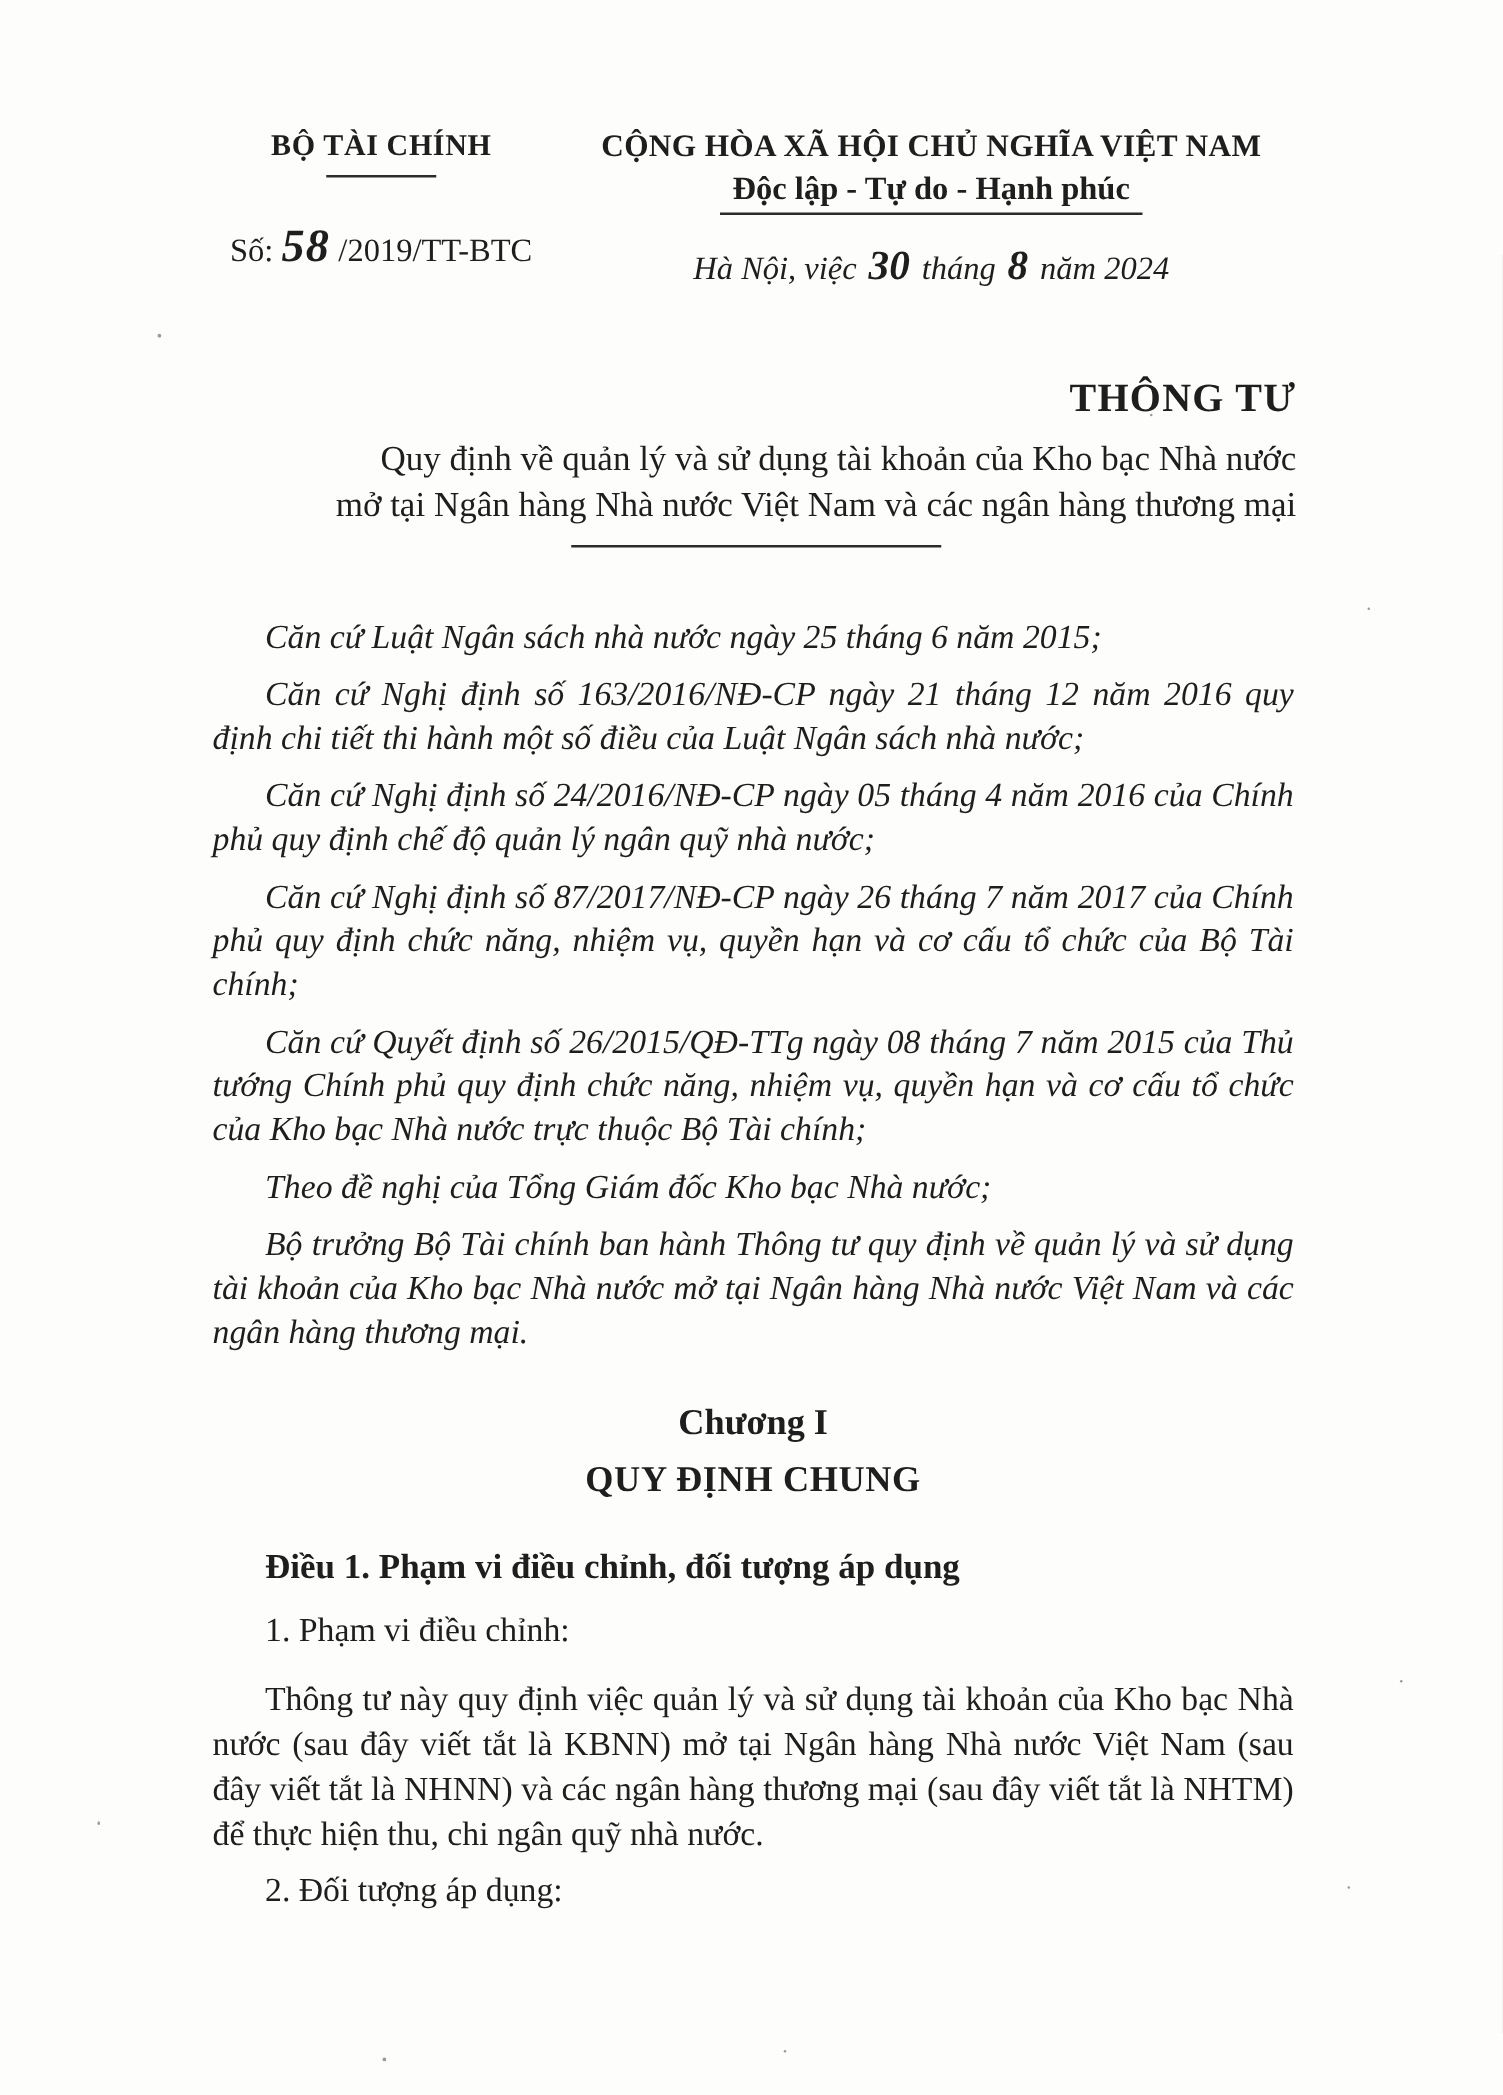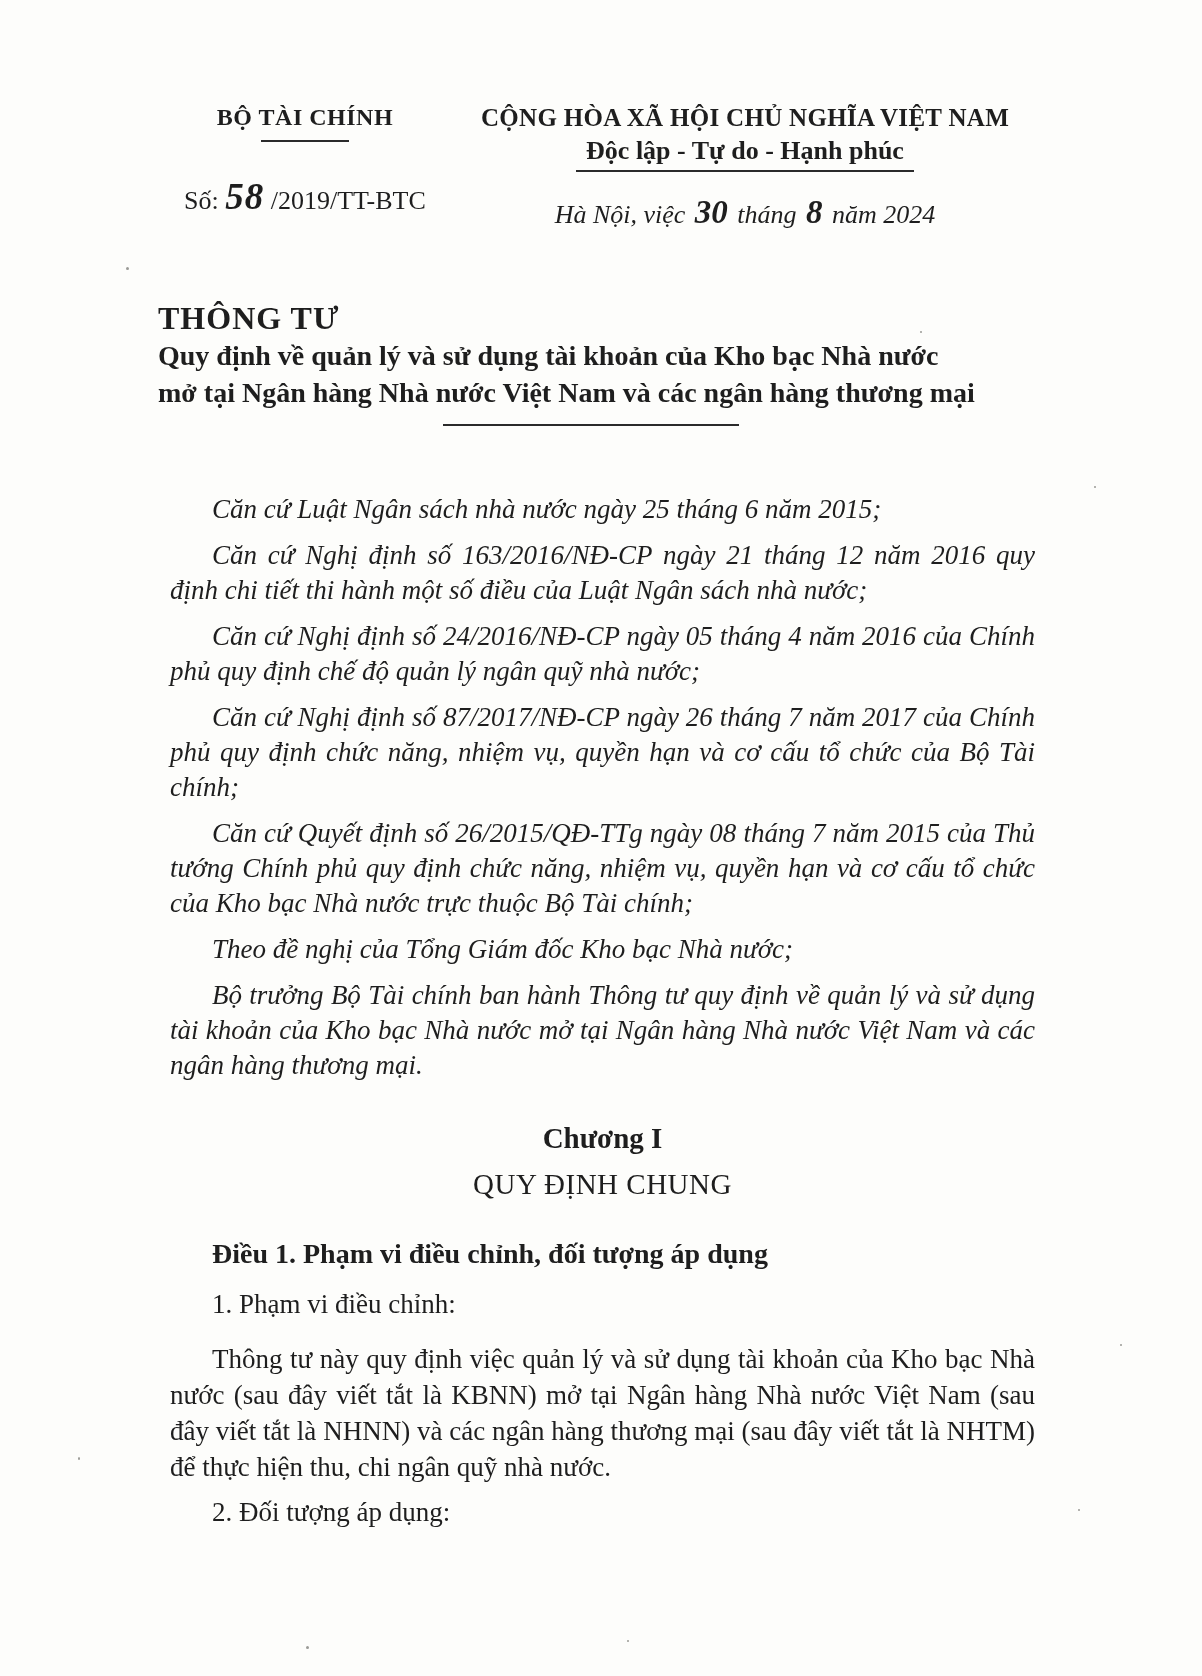--- a/index.html
+++ b/index.html
@@ -27,7 +27,7 @@
   .dateline{margin-top:28px;font-style:italic;font-size:26px;white-space:nowrap;}
   .dateline .hand-sm{margin:0 3px;}
   
-  .title-block{position:absolute;top:300px;left:170px;width:865px;text-align:left;
+  .title-block{position:absolute;top:300px;left:184px;width:865px;text-align:right;
                transform:translateX(-12px);}
   .doc-type{font-weight:bold;font-size:32px;letter-spacing:1px;}
   .title-lines{margin-top:0;font-weight:bold;font-size:28px;line-height:37px;}

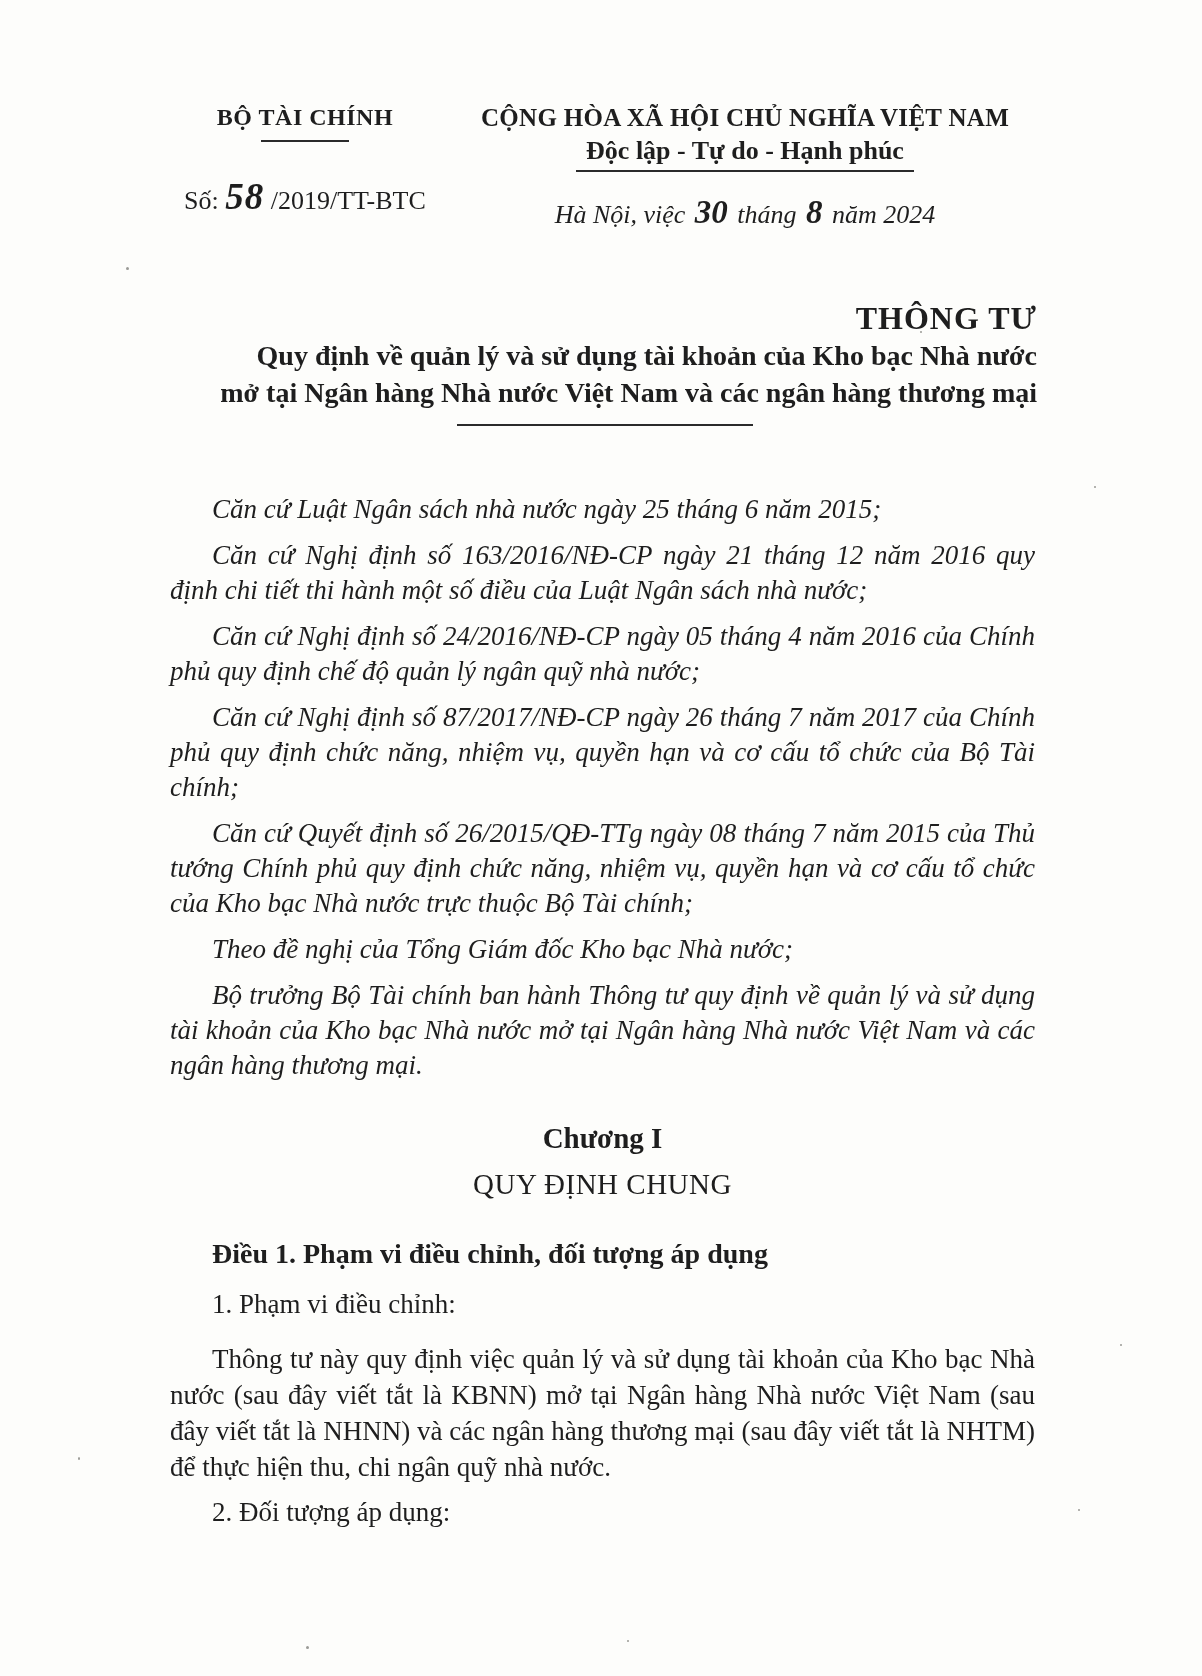--- a/index.html
+++ b/index.html
@@ -30,7 +30,7 @@
   .title-block{position:absolute;top:300px;left:184px;width:865px;text-align:right;
                transform:translateX(-12px);}
   .doc-type{font-weight:bold;font-size:32px;letter-spacing:1px;}
-  .title-lines{margin-top:0;font-weight:bold;font-size:28px;line-height:37px;}
+  .title-lines{margin-top:12px;font-weight:normal;font-size:28px;line-height:37px;}
   .title-rule{width:296px;height:2px;background:#2b2b2b;margin:13px auto 0;}
   
   .body-col{position:absolute;left:170px;width:865px;}

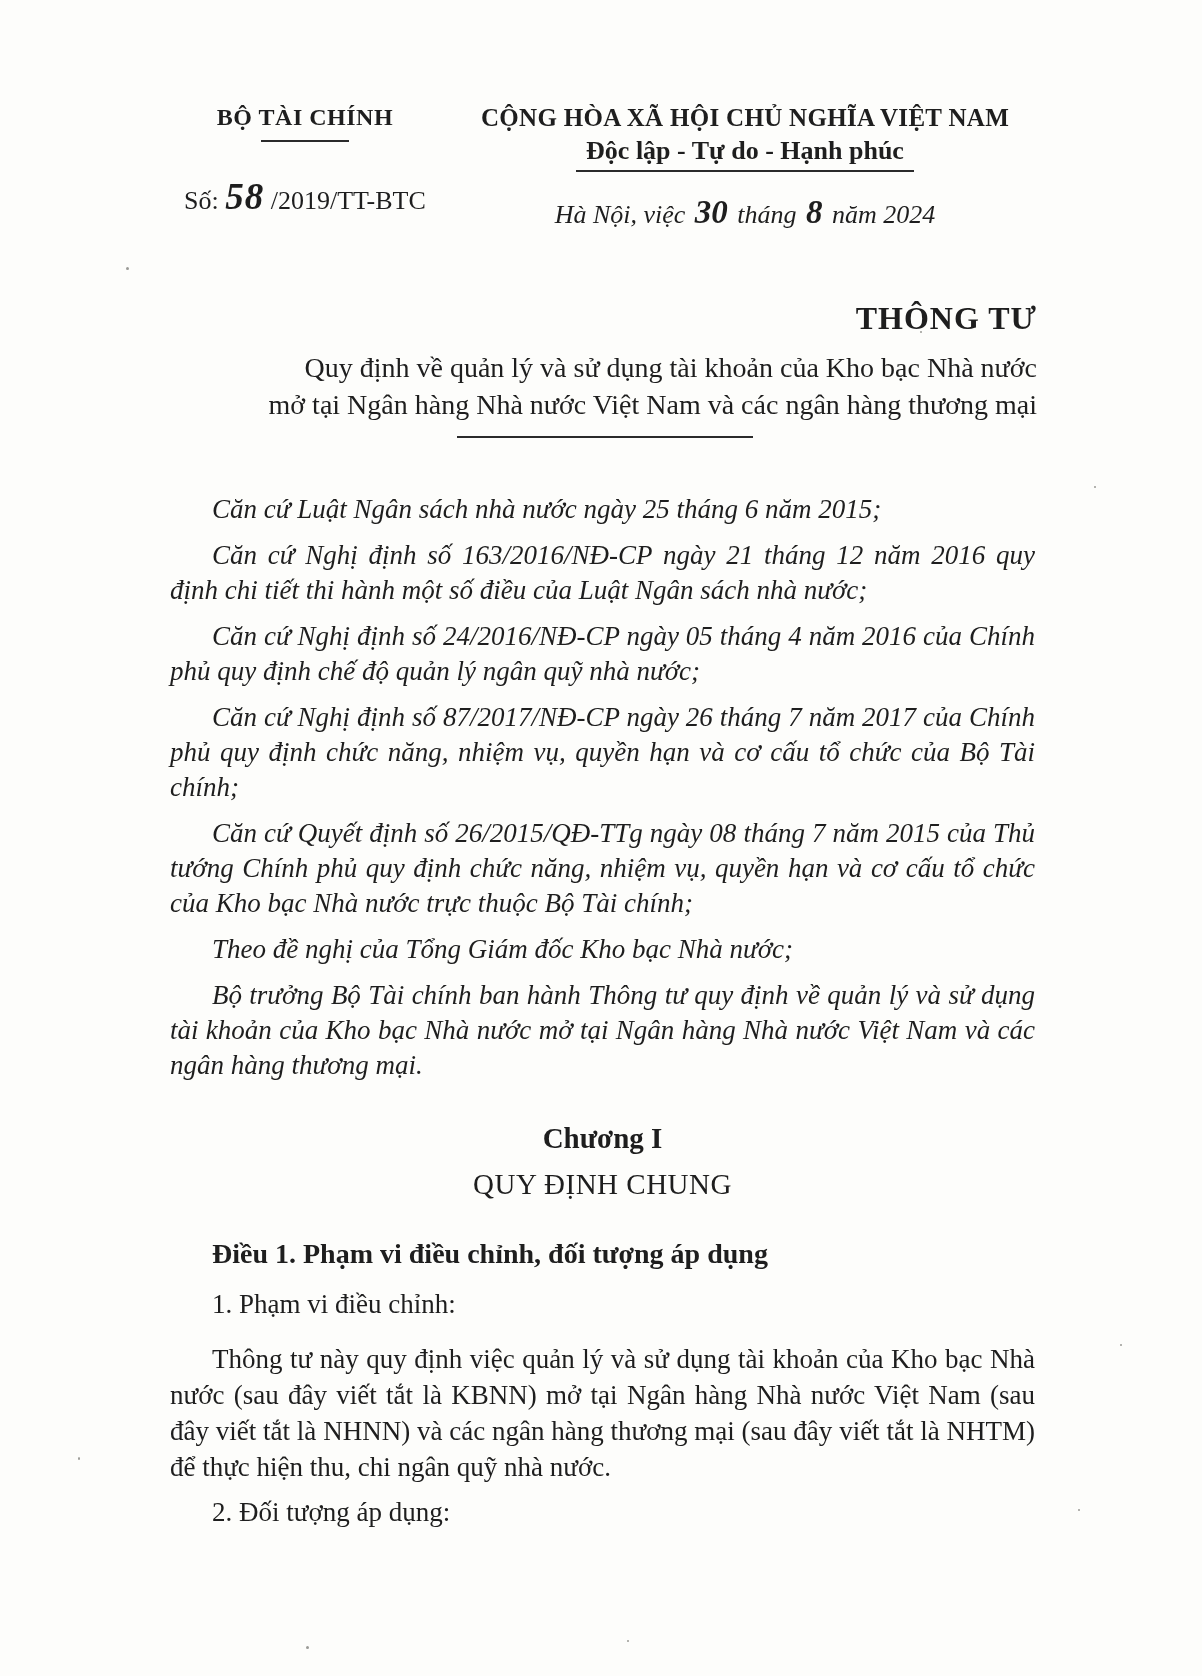--- a/index.html
+++ b/index.html
@@ -44,7 +44,7 @@
   }
   .chapter{top:1122px;text-align:center;}
   .chapter-no{font-weight:bold;font-size:29px;}
-  .chapter-title{font-weight:normal;font-size:29px;margin-top:13px;letter-spacing:.5px;}
+  .chapter-title{font-weight:bold;font-size:29px;margin-top:13px;letter-spacing:.5px;}
   .article{top:1238px;}
   .article-heading{font-weight:bold;font-size:28px;padding-left:42px;margin:0;}
   .clause{font-size:27px;padding-left:42px;margin:19px 0 0 0;}

